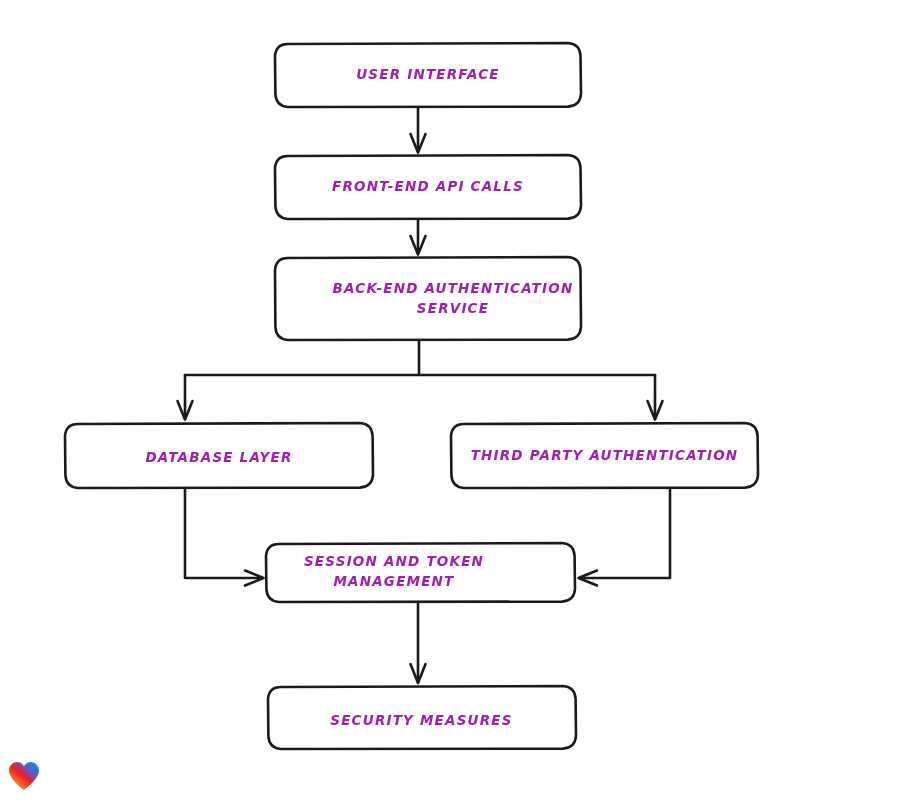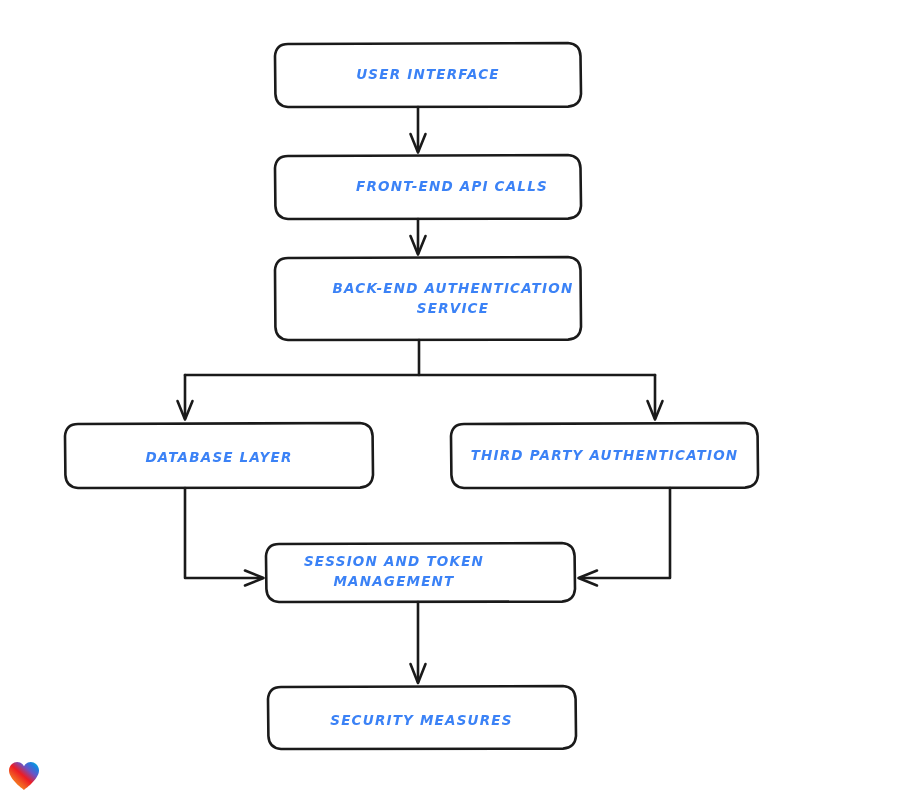--- a/index.html
+++ b/index.html
@@ -27,7 +27,7 @@
     align-items: center;
     justify-content: center;
     text-align: center;
-    color: #3b82f6;
+    color: #a21caf;
     font-family: "DejaVu Sans", sans-serif;
     font-size: 13.5px;
     font-style: italic;

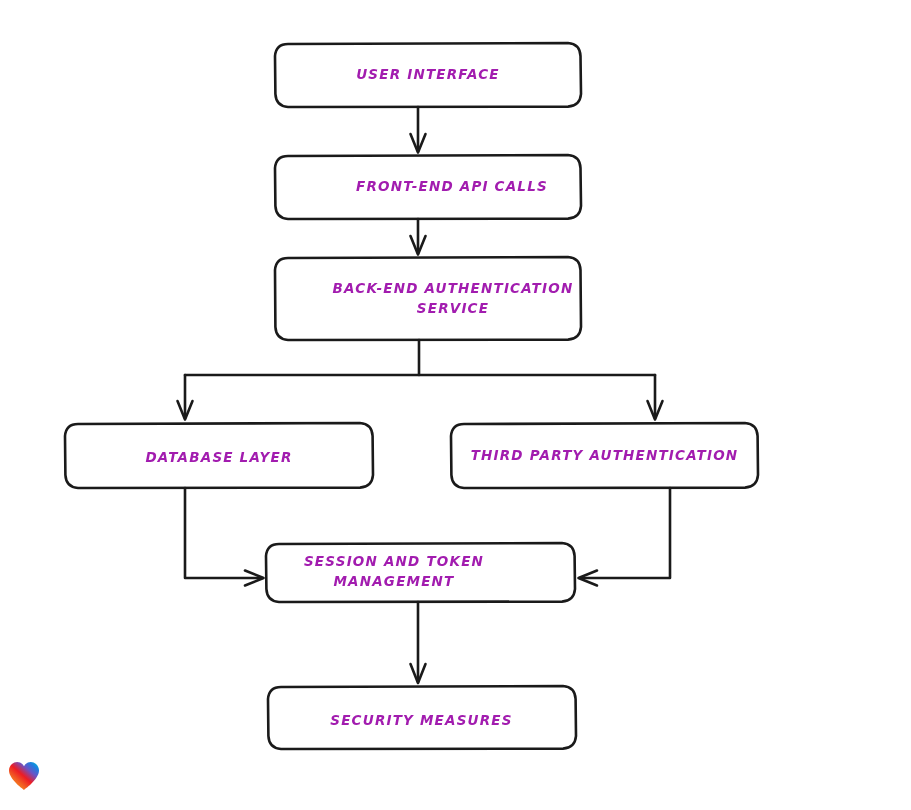--- a/index.html
+++ b/index.html
@@ -142,7 +142,7 @@
 
 <div class="node-label" style="left:275px; top:43px; width:306px; height:64px;">USER INTERFACE</div>
 
-<div class="node-label" style="left:275px; top:155px; width:306px; height:64px;padding-left:24px;">FRONT-END API CALLS</div>
+<div class="node-label" style="left:275px; top:155px; width:306px; height:64px;">FRONT-END API CALLS</div>
 
 <div class="node-label" style="left:275px; top:257px; width:356px; height:83px;">BACK-END AUTHENTICATION
 SERVICE</div>

